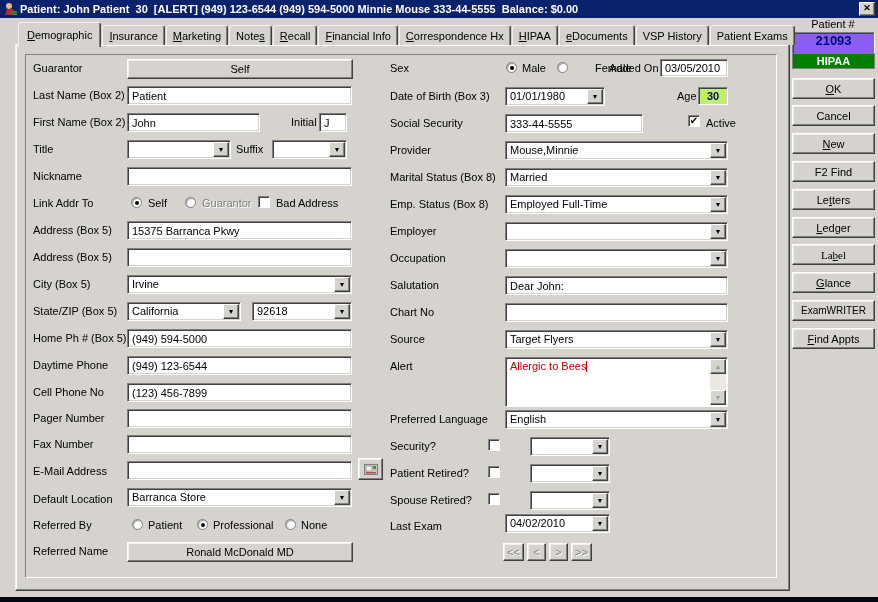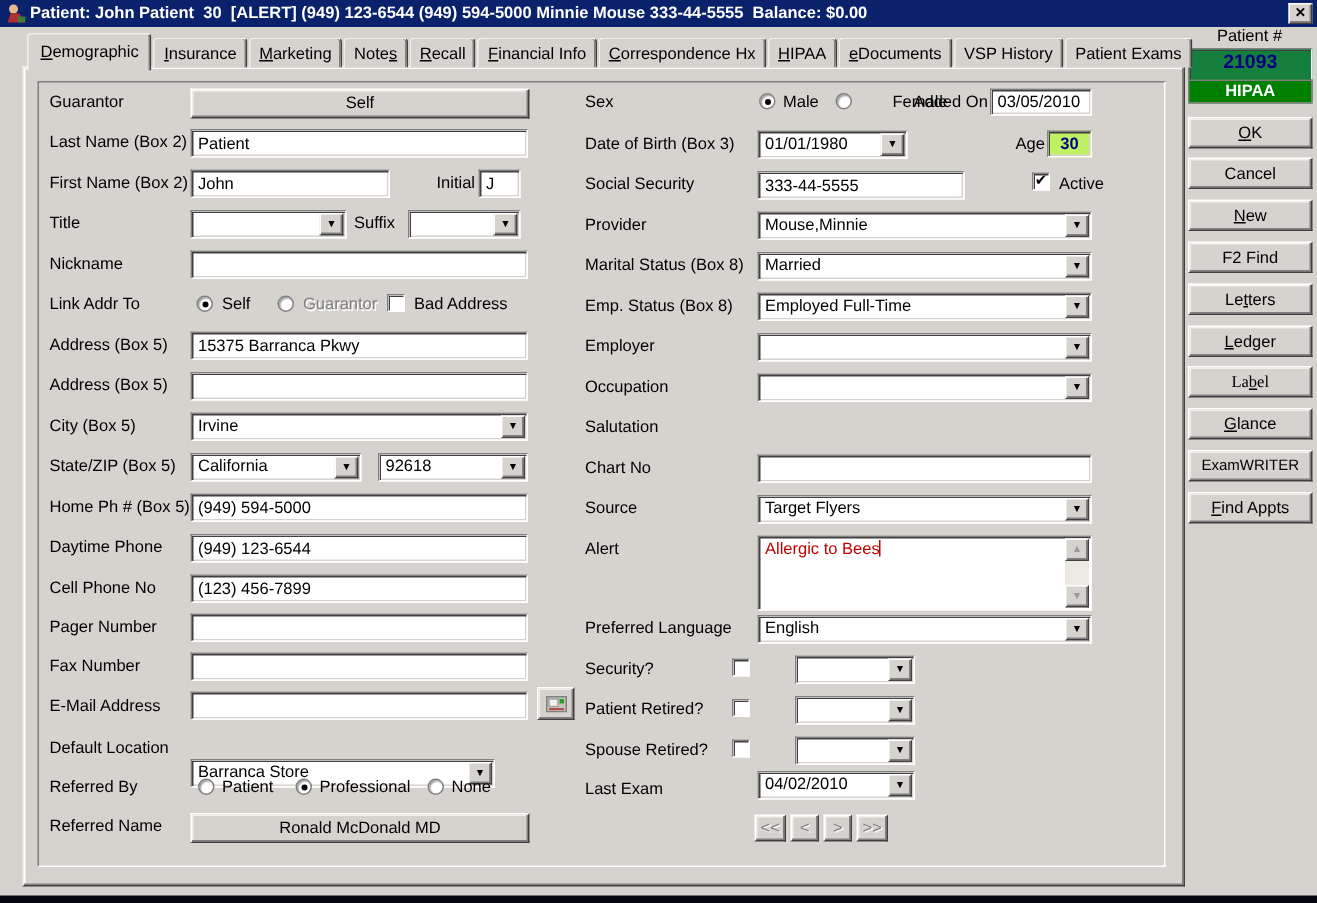--- a/index.html
+++ b/index.html
@@ -84,7 +84,7 @@
 
   
   .pnum-label { position:absolute; left:790px; top:18px; width:86px; text-align:center; font-size:11px; }
-  .pnum { position:absolute; left:792px; top:32px; width:83px; height:31px; background:#15803d;
+  .pnum { position:absolute; left:792px; top:32px; width:83px; height:31px; background:#8b5cf6;
     border:1px solid; border-color:#808080 #fff #fff #808080; box-shadow: inset 1px 1px 0 #404040;
     color:#000080; font-weight:bold; font-size:13px; text-align:center; line-height:16px; }
   .hipaa { position:absolute; left:792px; top:53px; width:83px; height:16px; background:#008000;

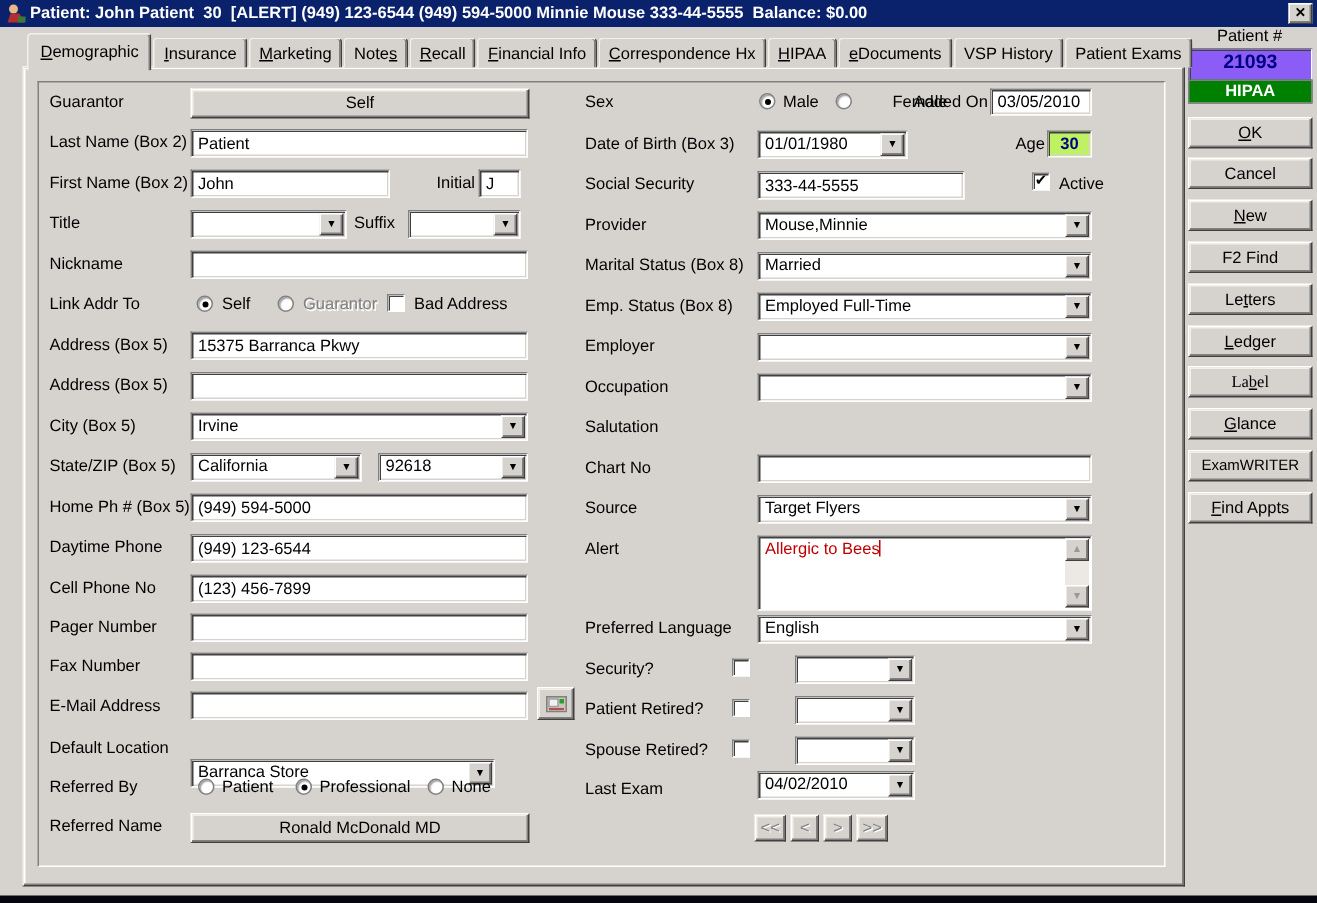--- a/index.html
+++ b/index.html
@@ -328,6 +328,7 @@
   </div>
 
   <span class="lbl" style="left:390px;top:279px;">Salutation</span>
+  <input class="tb" style="left: 505px; top: 276px; width: 223px;" value="Dear John:">
 
   <span class="lbl" style="left:390px;top:306px;">Chart No</span>
   <input class="tb" style="left: 505px; top: 303px; width: 223px;">

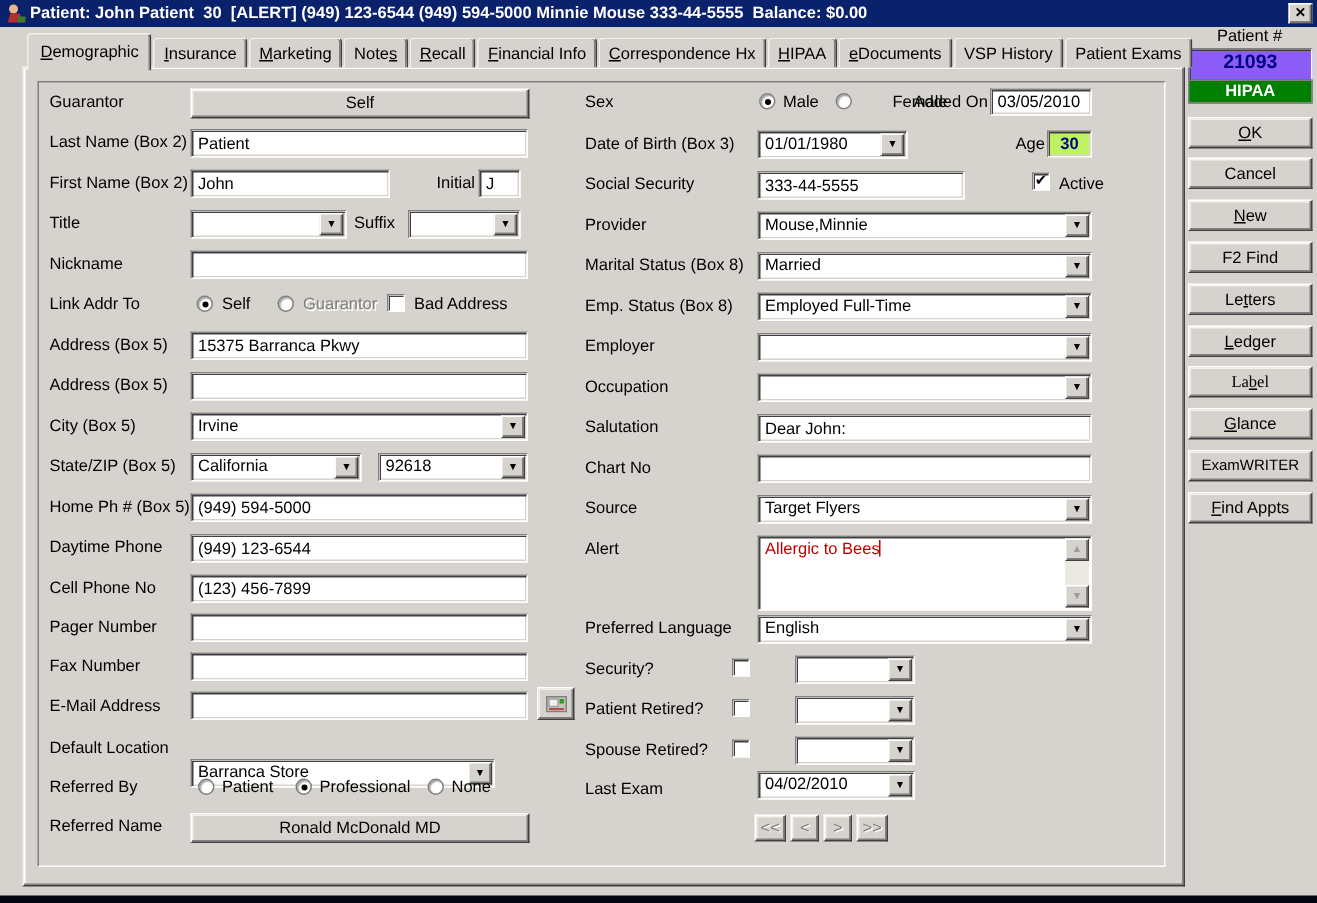--- a/index.html
+++ b/index.html
@@ -242,7 +242,7 @@
   </div>
 
   <span class="lbl" style="left:33px;top:493px;">Default Location</span>
-  <div class="combo" style="left:127px;top:506px;width:203px;">
+  <div class="combo" style="left:127px;top:488px;width:225px;">
     <span class="cv">Barranca Store</span>
       <span class="cb">
         <i class="ar">▼</i>

